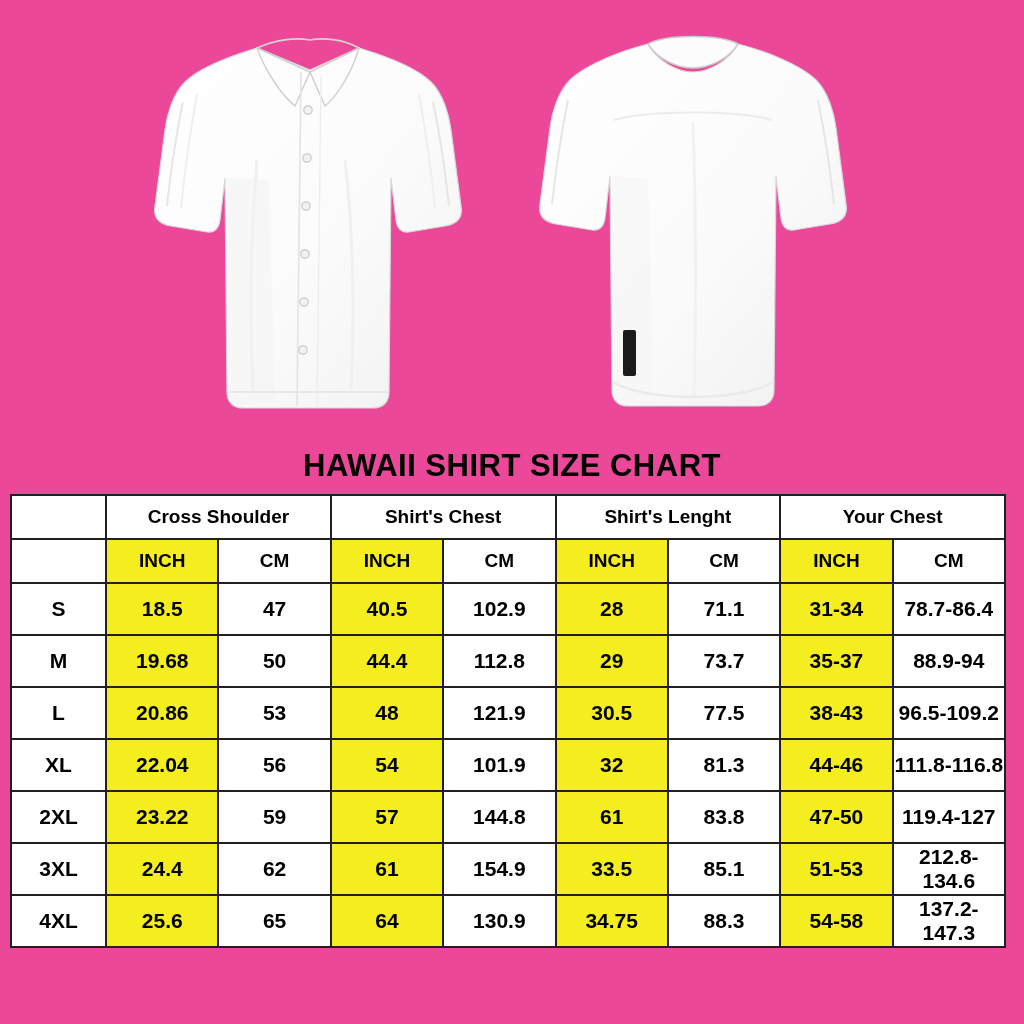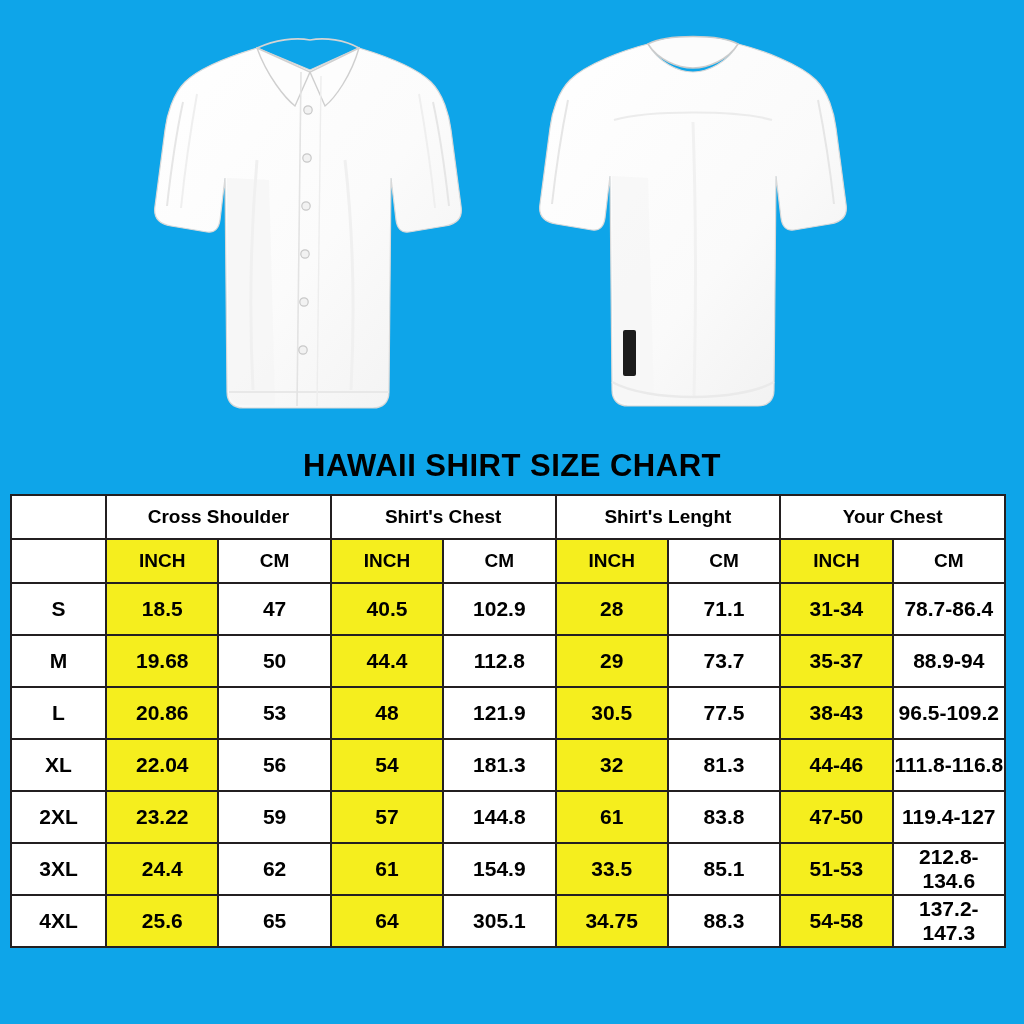--- a/index.html
+++ b/index.html
@@ -18,7 +18,7 @@
     position: relative;
     width: 1024px;
     height: 1024px;
-    background: #0ea5e9;
+    background: #ec4899;
   }
 
   

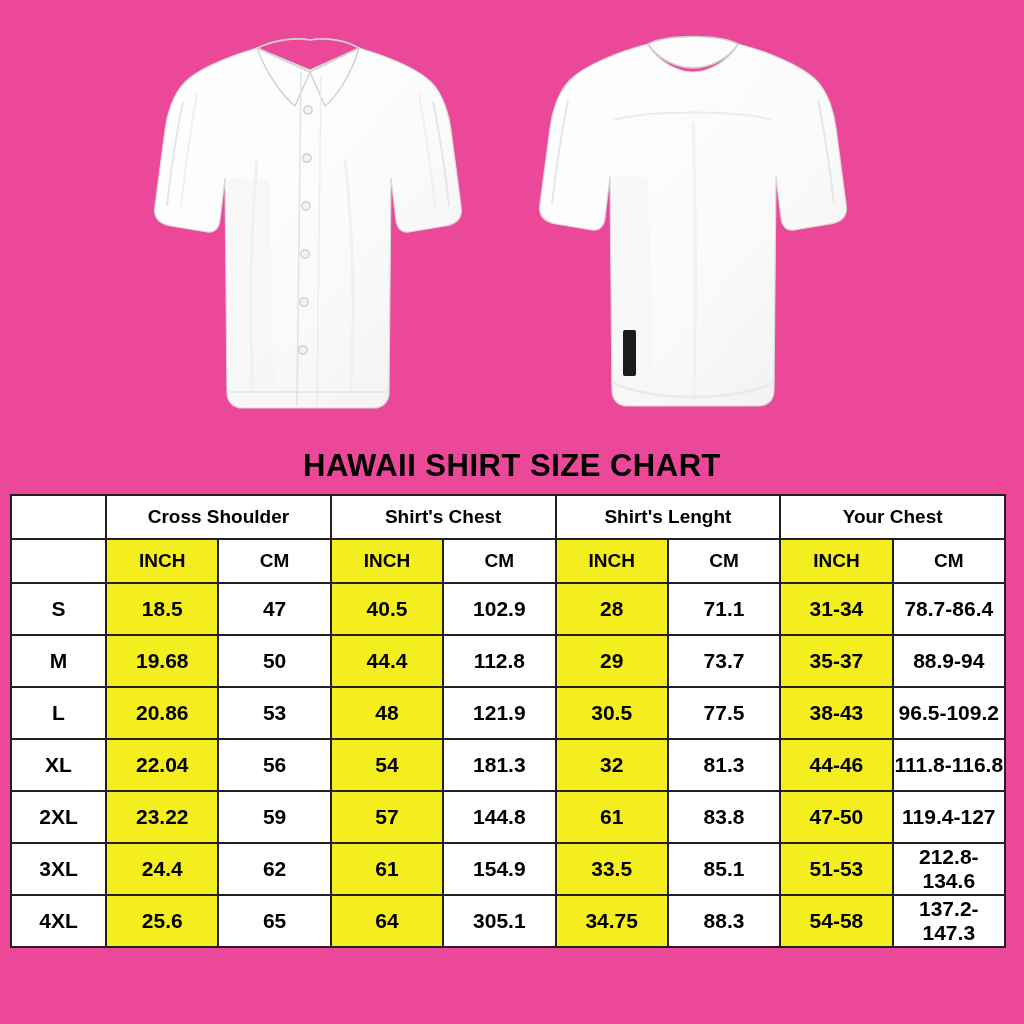--- a/index.html
+++ b/index.html
@@ -241,7 +241,7 @@
           <td class="hl">22.04</td>
           <td>56</td>
           <td class="hl">54</td>
-          <td>181.3</td>
+          <td>101.9</td>
           <td class="hl">32</td>
           <td>81.3</td>
           <td class="hl">44-46</td>

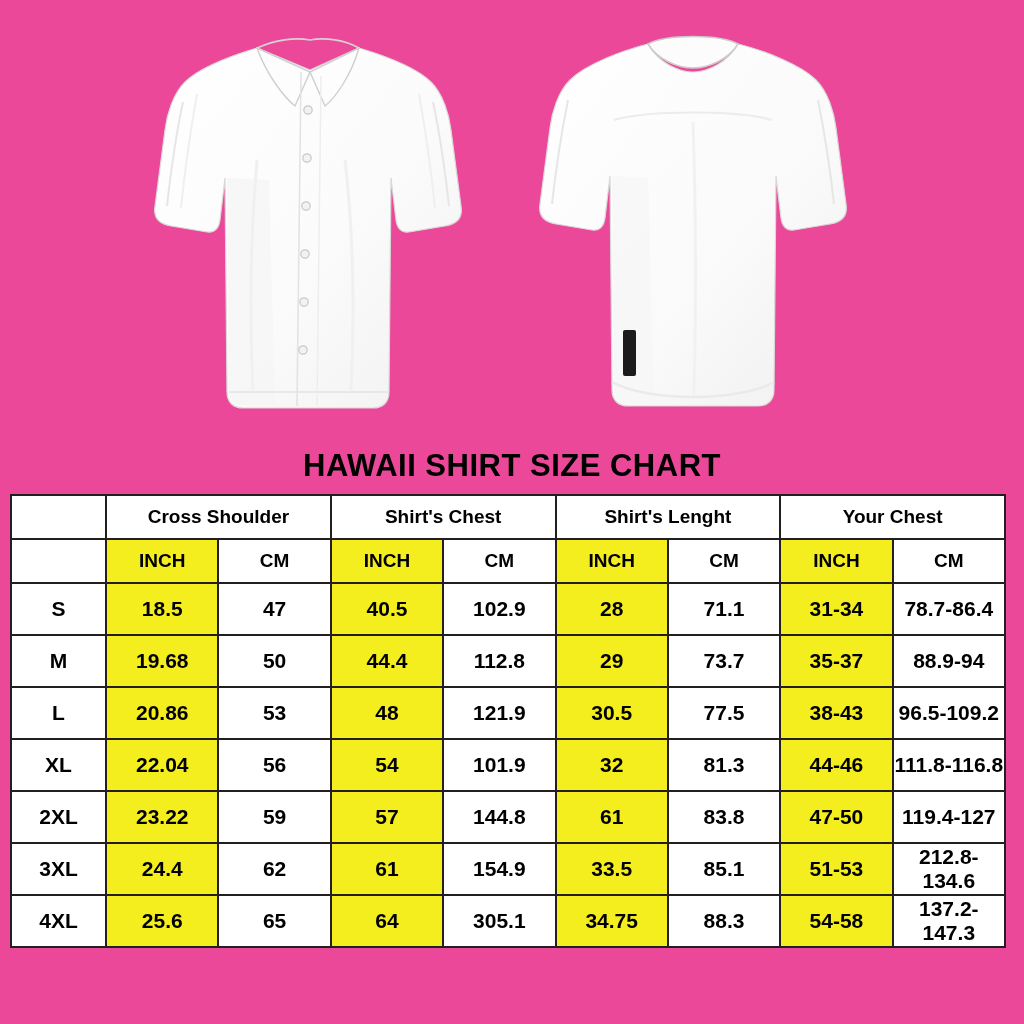--- a/index.html
+++ b/index.html
@@ -274,7 +274,7 @@
           <td class="hl">25.6</td>
           <td>65</td>
           <td class="hl">64</td>
-          <td>305.1</td>
+          <td>130.9</td>
           <td class="hl">34.75</td>
           <td>88.3</td>
           <td class="hl">54-58</td>

